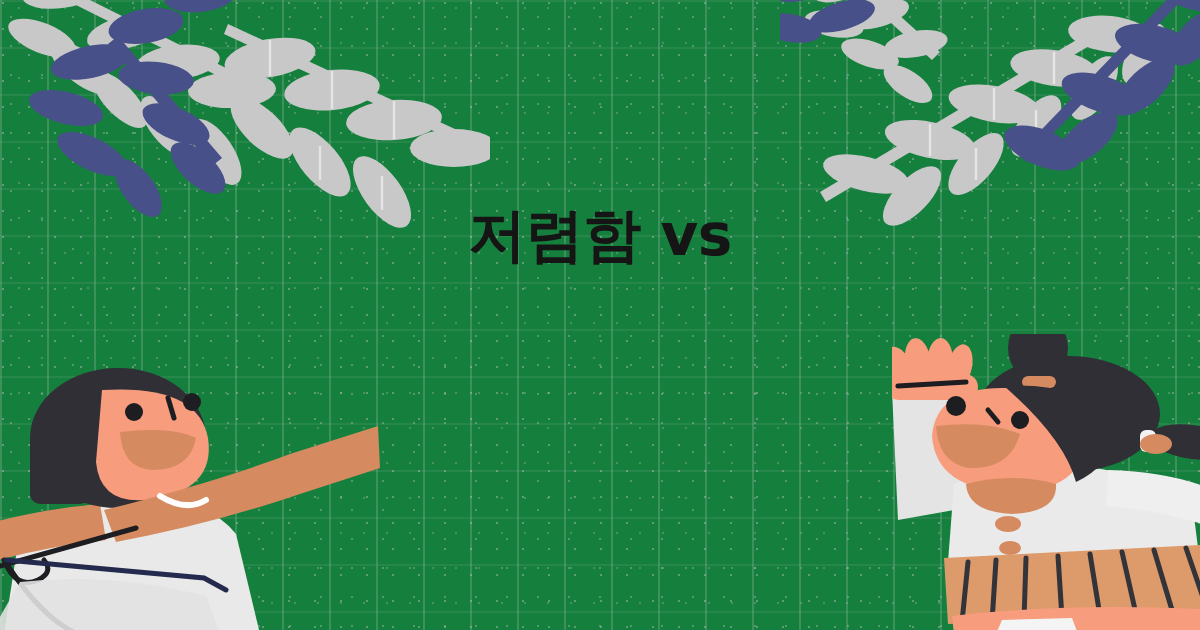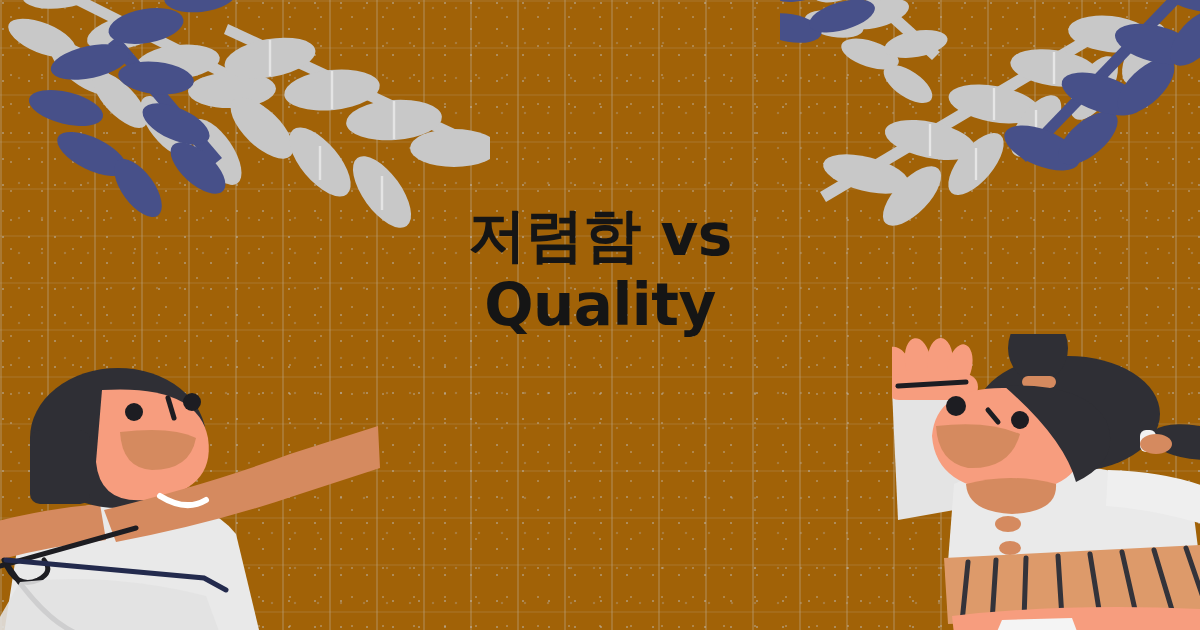--- a/index.html
+++ b/index.html
@@ -13,7 +13,7 @@
     width: 1200px;
     height: 630px;
     overflow: hidden;
-    background-color: #a16207;
+    background-color: #15803d;
     font-family: "Liberation Sans", "DejaVu Sans", sans-serif;
   }
 

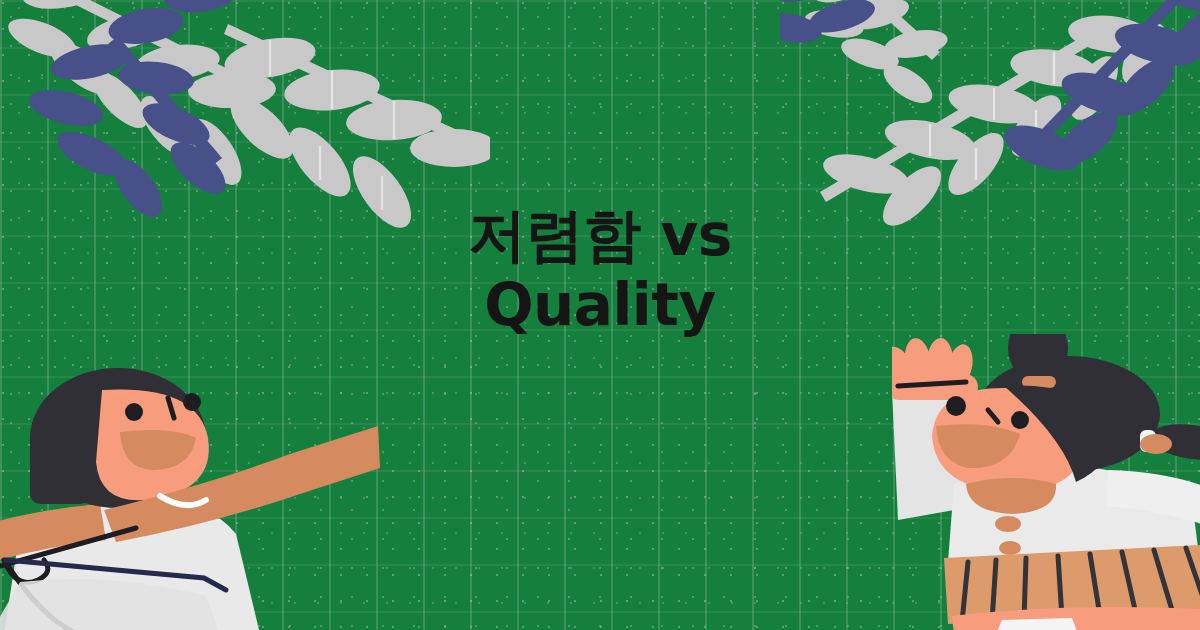--- a/index.html
+++ b/index.html
@@ -273,7 +273,6 @@
 
   <div id="title-block">
     <span class="title-line">저렴함 vs</span>
-    <span class="title-line">Quality</span>
   </div>
 
 </div>

